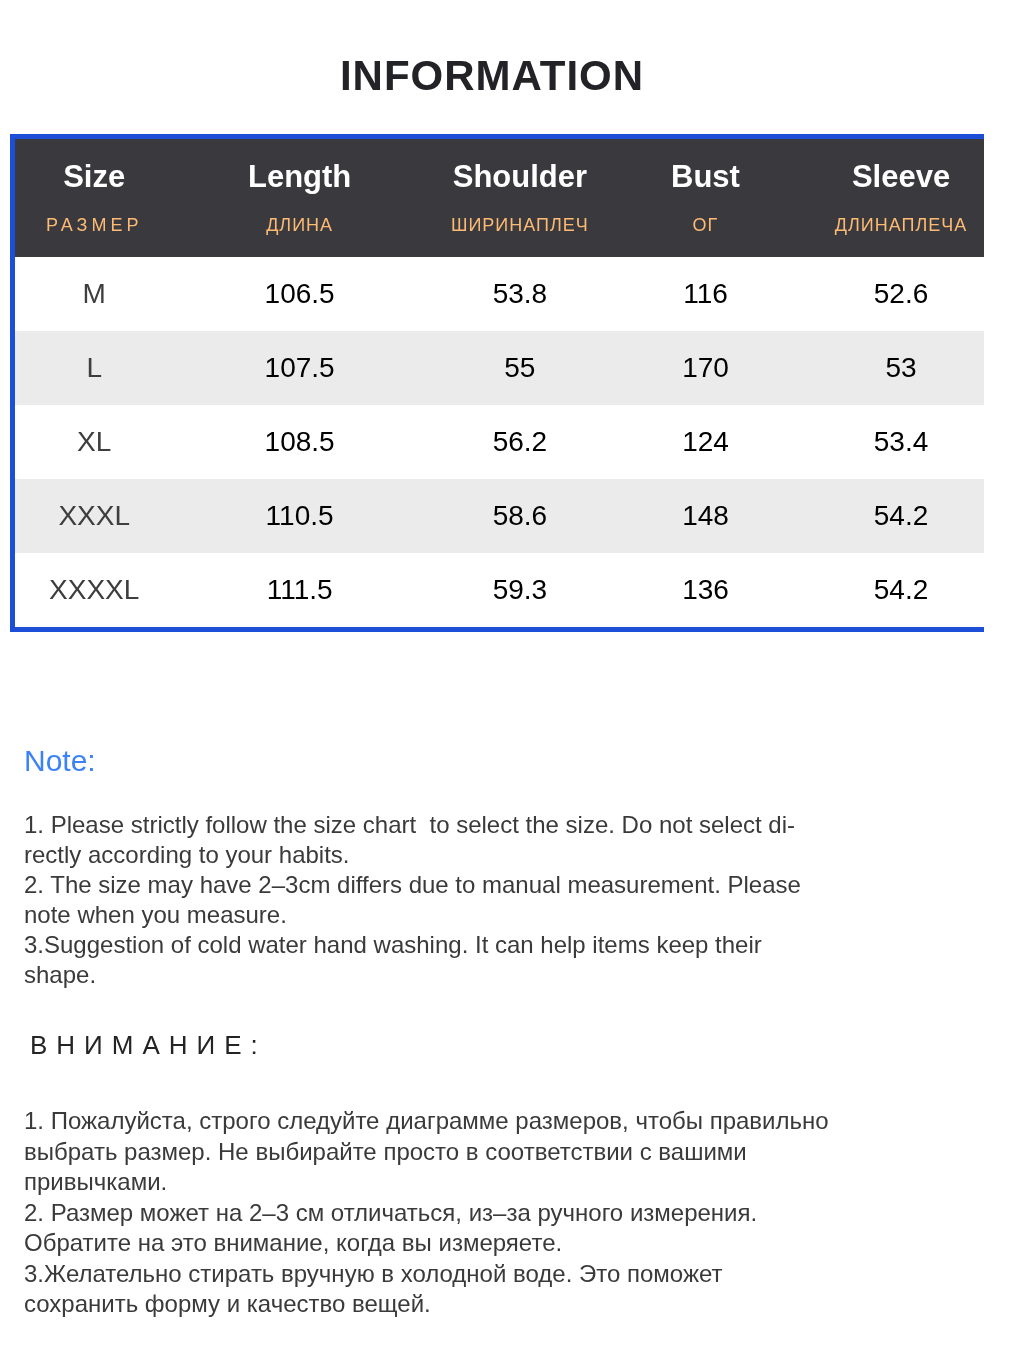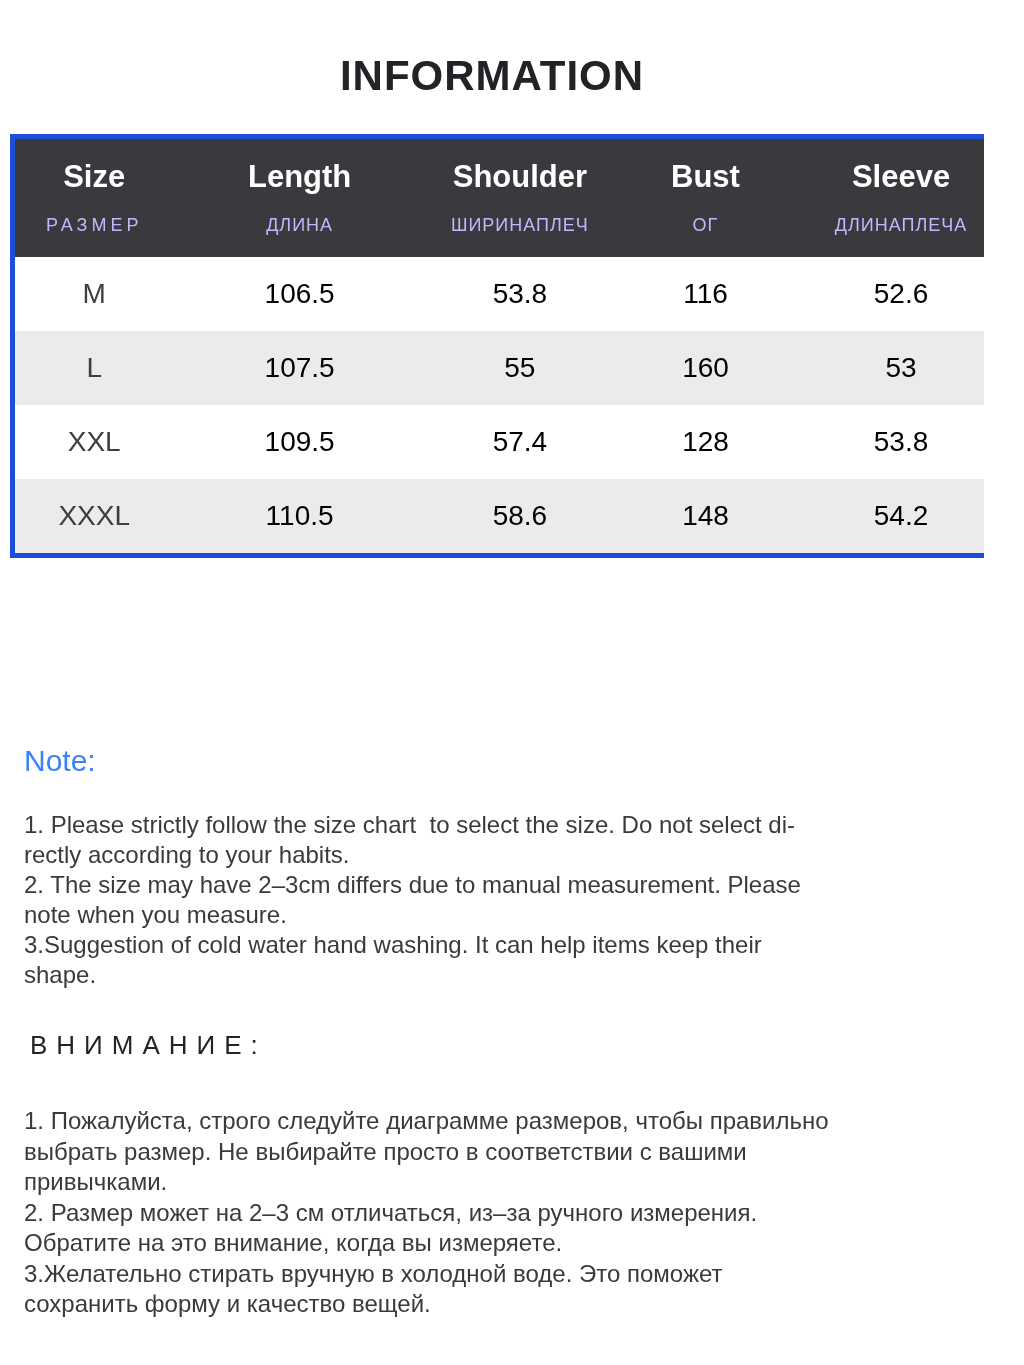--- a/index.html
+++ b/index.html
@@ -59,7 +59,7 @@
     line-height: 1.1;
   }
   .h-ru {
-    color: #c4b5fd;
+    color: #fdba74;
     font-size: 18px;
     font-weight: 400;
     margin-top: 20px;

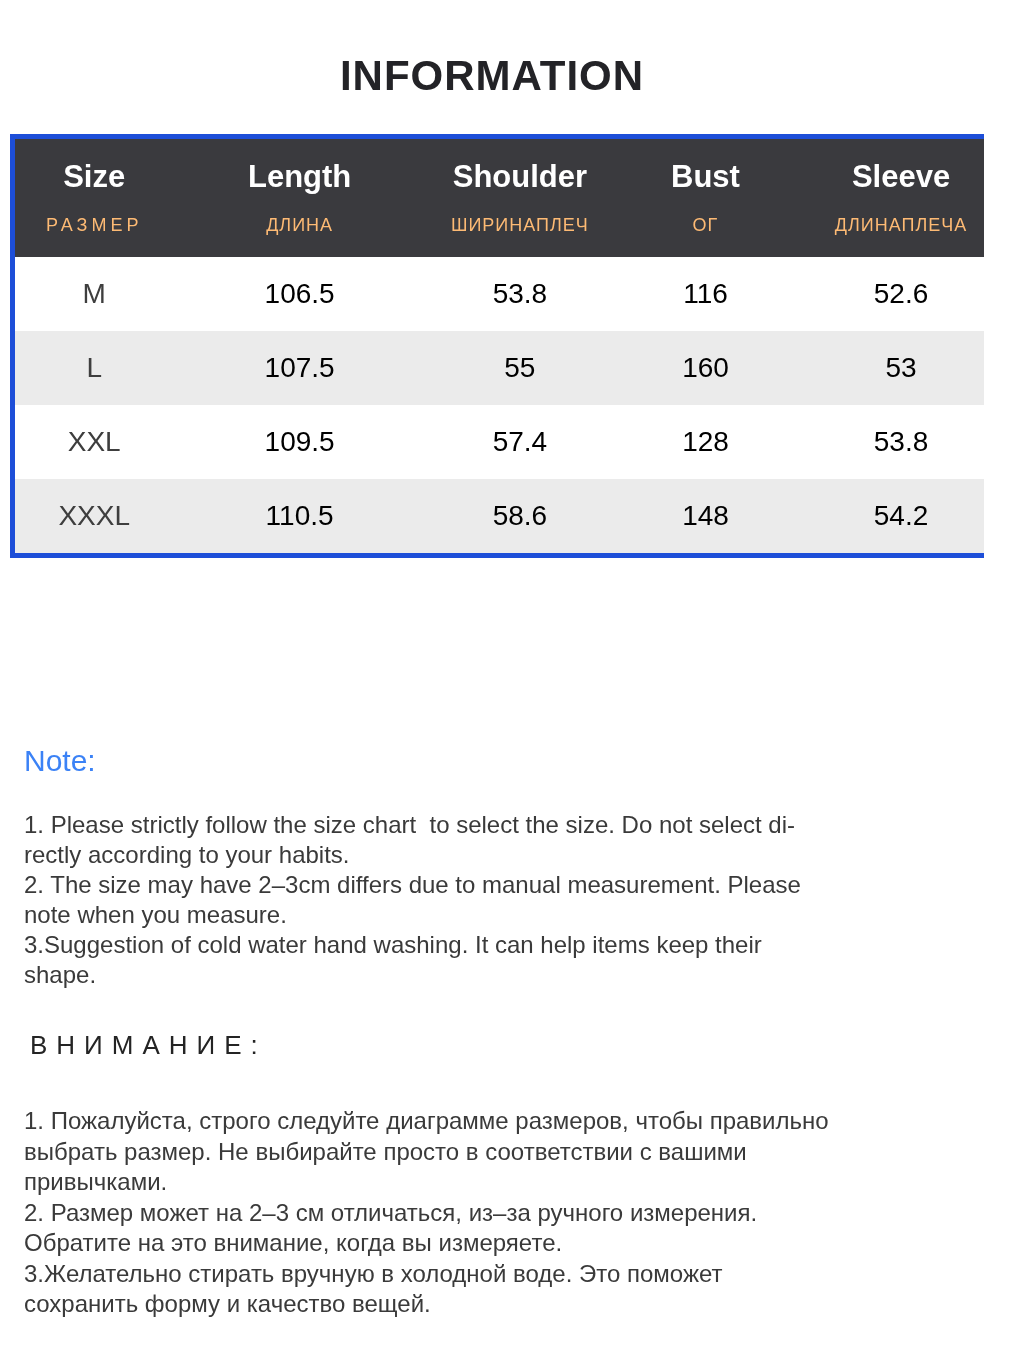--- a/index.html
+++ b/index.html
@@ -162,7 +162,7 @@
             <td>L</td>
             <td>107.5</td>
             <td>55</td>
-            <td>160</td>
+            <td>170</td>
             <td>53</td>
           </tr>
           <tr>

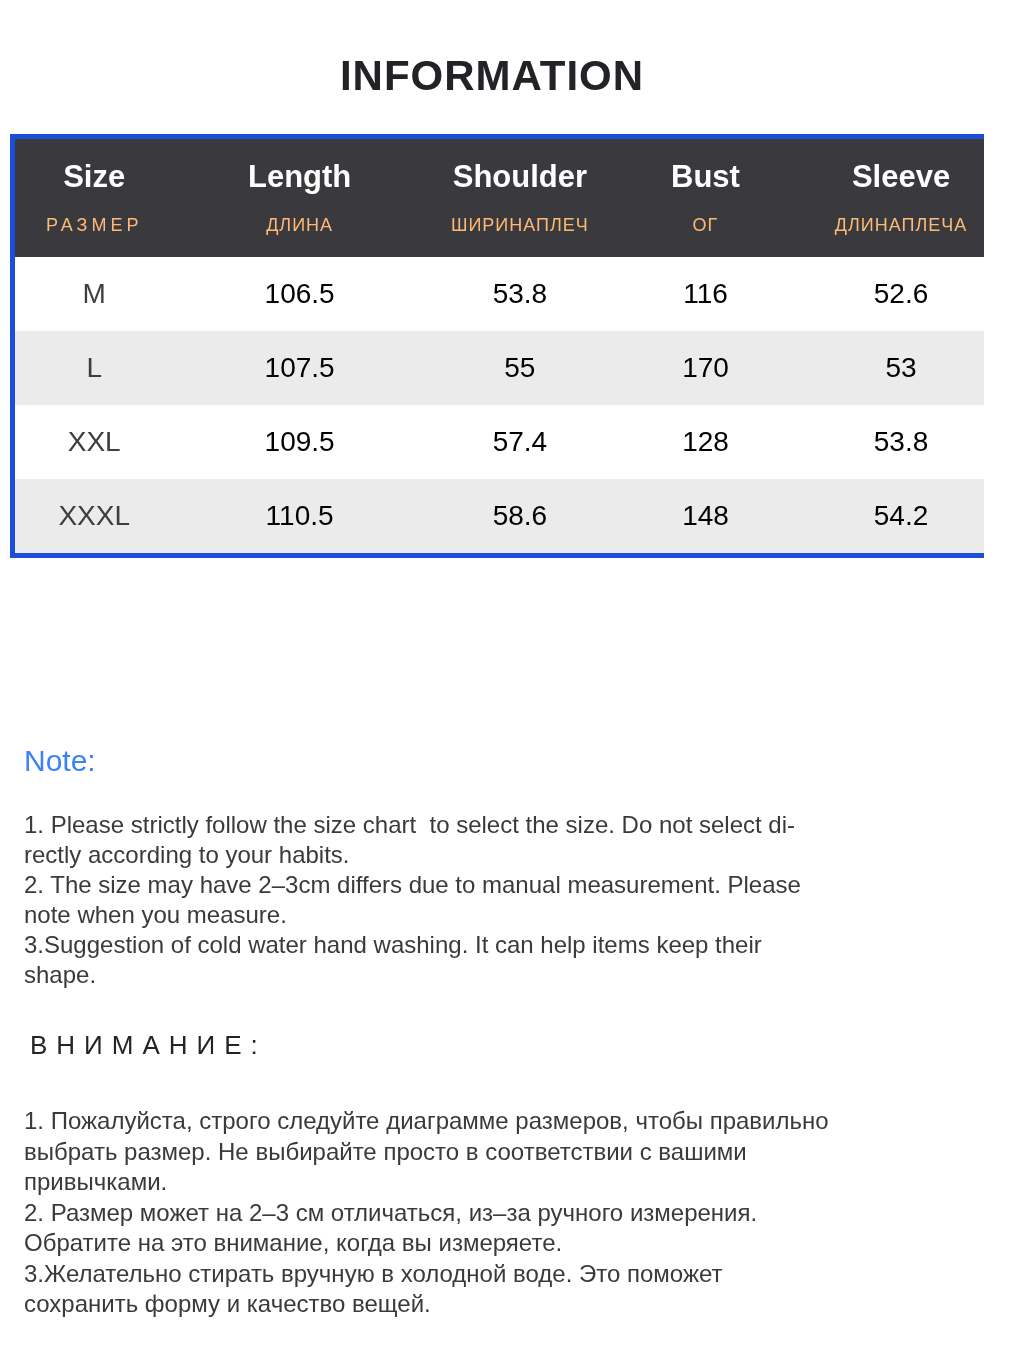--- a/index.html
+++ b/index.html
@@ -166,6 +166,13 @@
             <td>53</td>
           </tr>
           <tr>
+            <td>XL</td>
+            <td>108.5</td>
+            <td>56.2</td>
+            <td>124</td>
+            <td>53.4</td>
+          </tr>
+          <tr>
             <td>XXL</td>
             <td>109.5</td>
             <td>57.4</td>

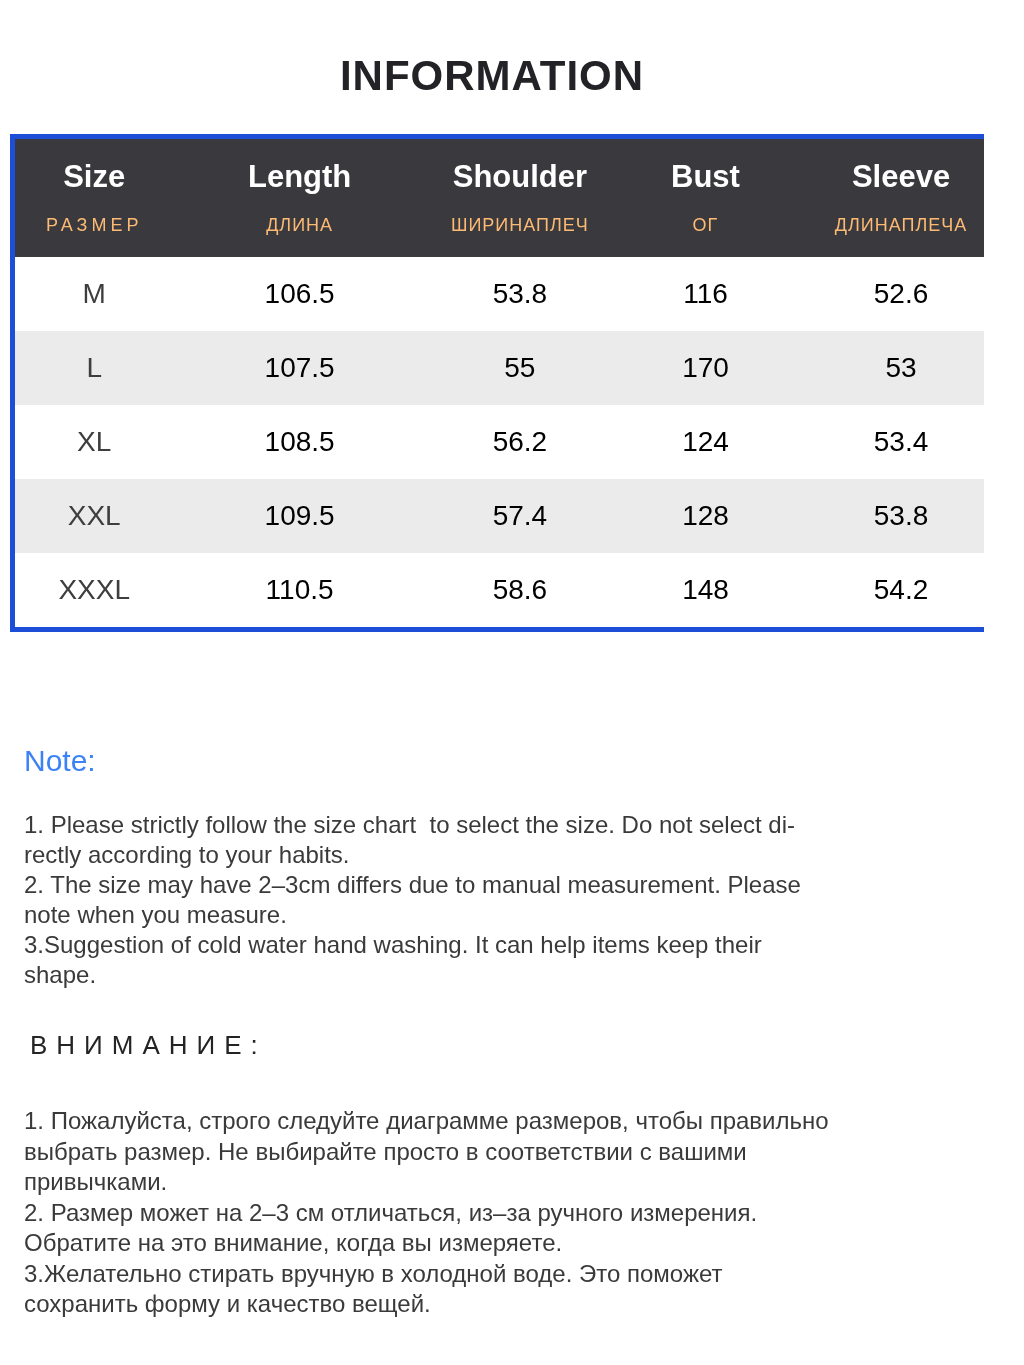--- a/index.html
+++ b/index.html
@@ -173,13 +173,6 @@
             <td>53.4</td>
           </tr>
           <tr>
-            <td>XXL</td>
-            <td>109.5</td>
-            <td>57.4</td>
-            <td>128</td>
-            <td>53.8</td>
-          </tr>
-          <tr>
             <td>XXXL</td>
             <td>110.5</td>
             <td>58.6</td>

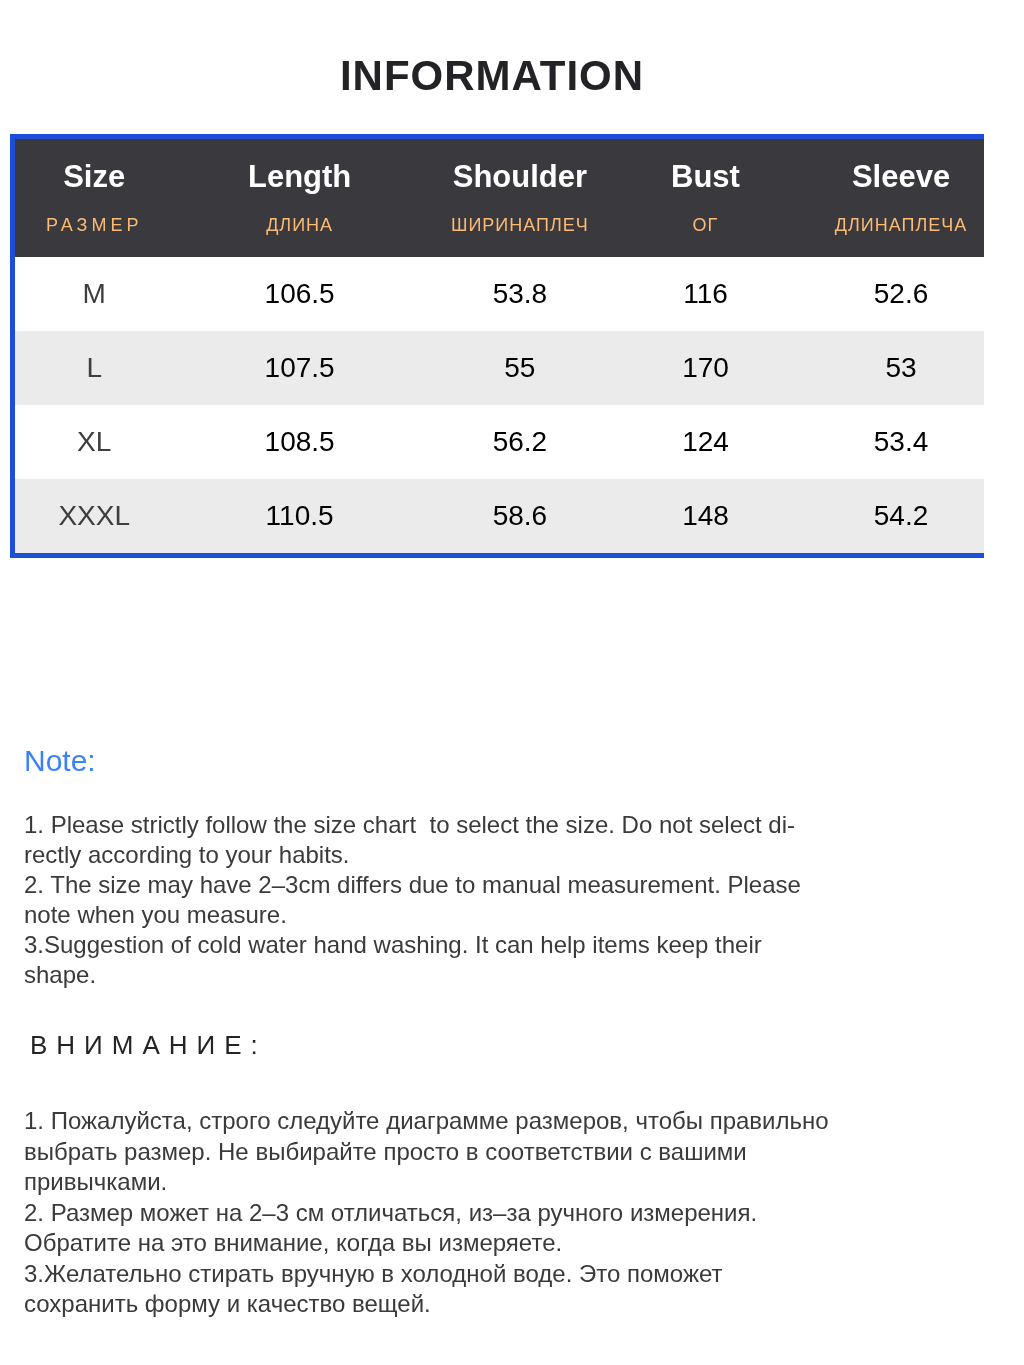--- a/index.html
+++ b/index.html
@@ -179,6 +179,13 @@
             <td>148</td>
             <td>54.2</td>
           </tr>
+          <tr>
+            <td>XXXXL</td>
+            <td>111.5</td>
+            <td>59.3</td>
+            <td>136</td>
+            <td>54.2</td>
+          </tr>
         </tbody>
     </table>
   </div>

